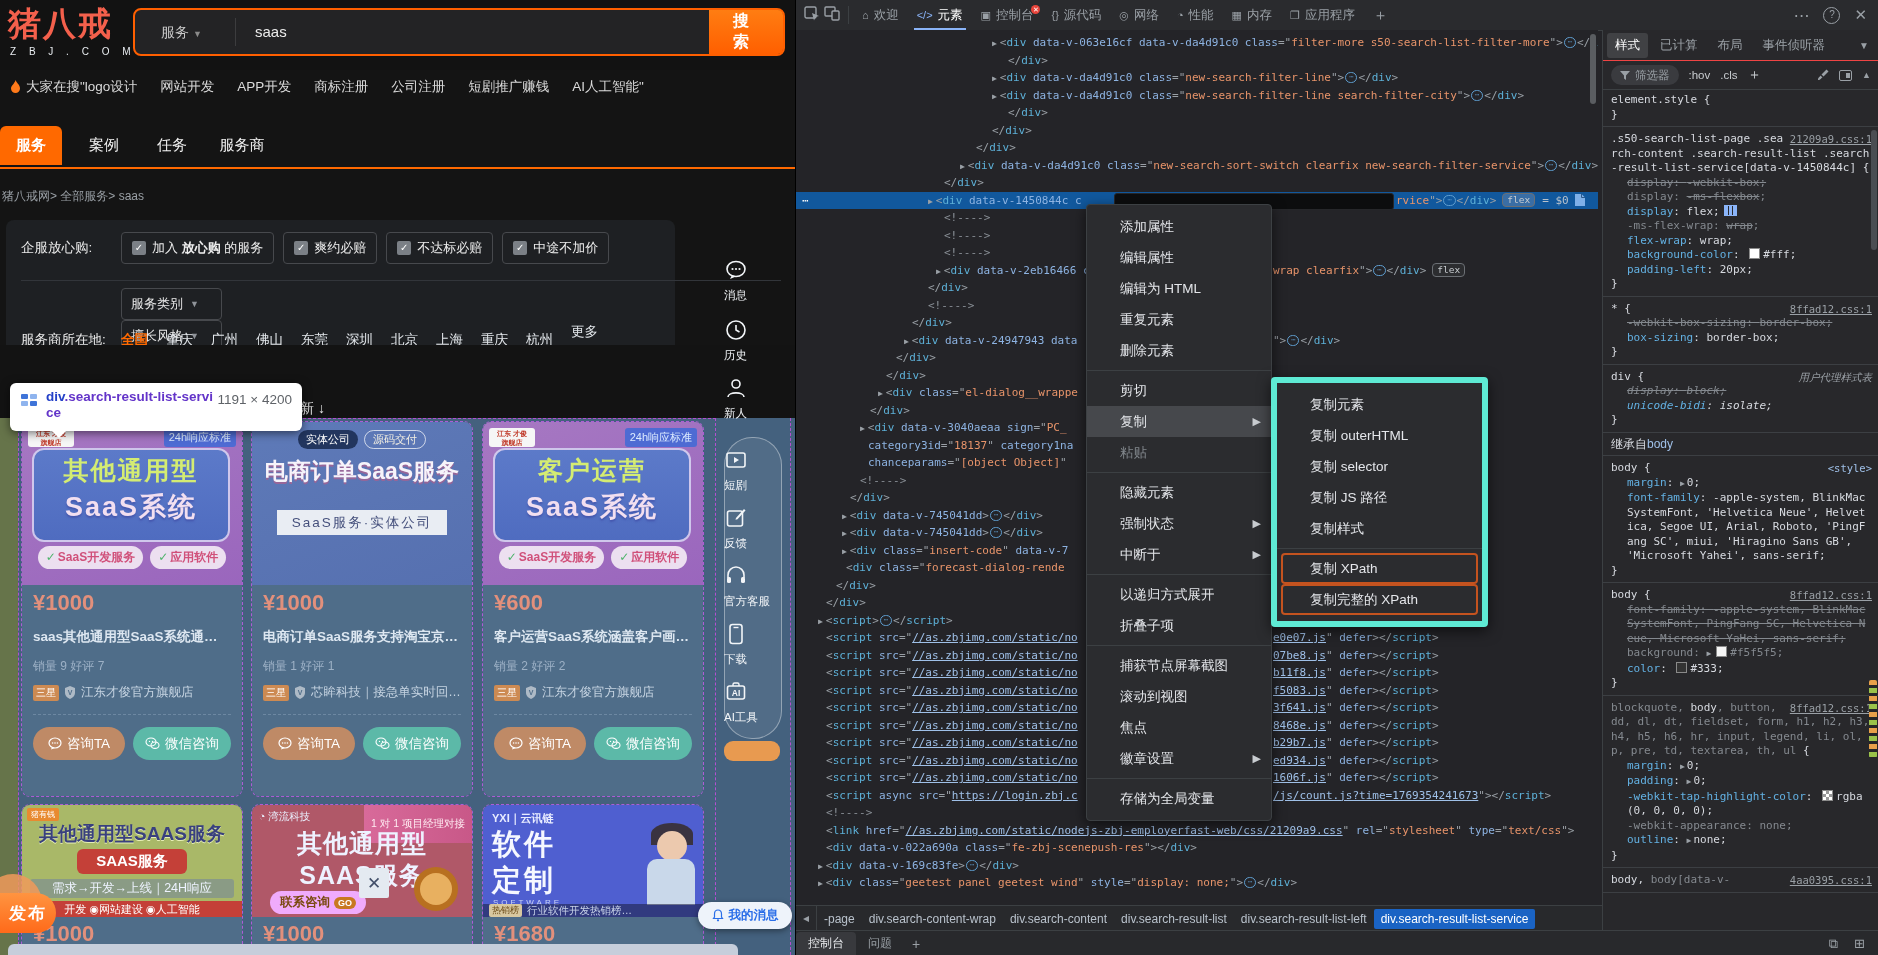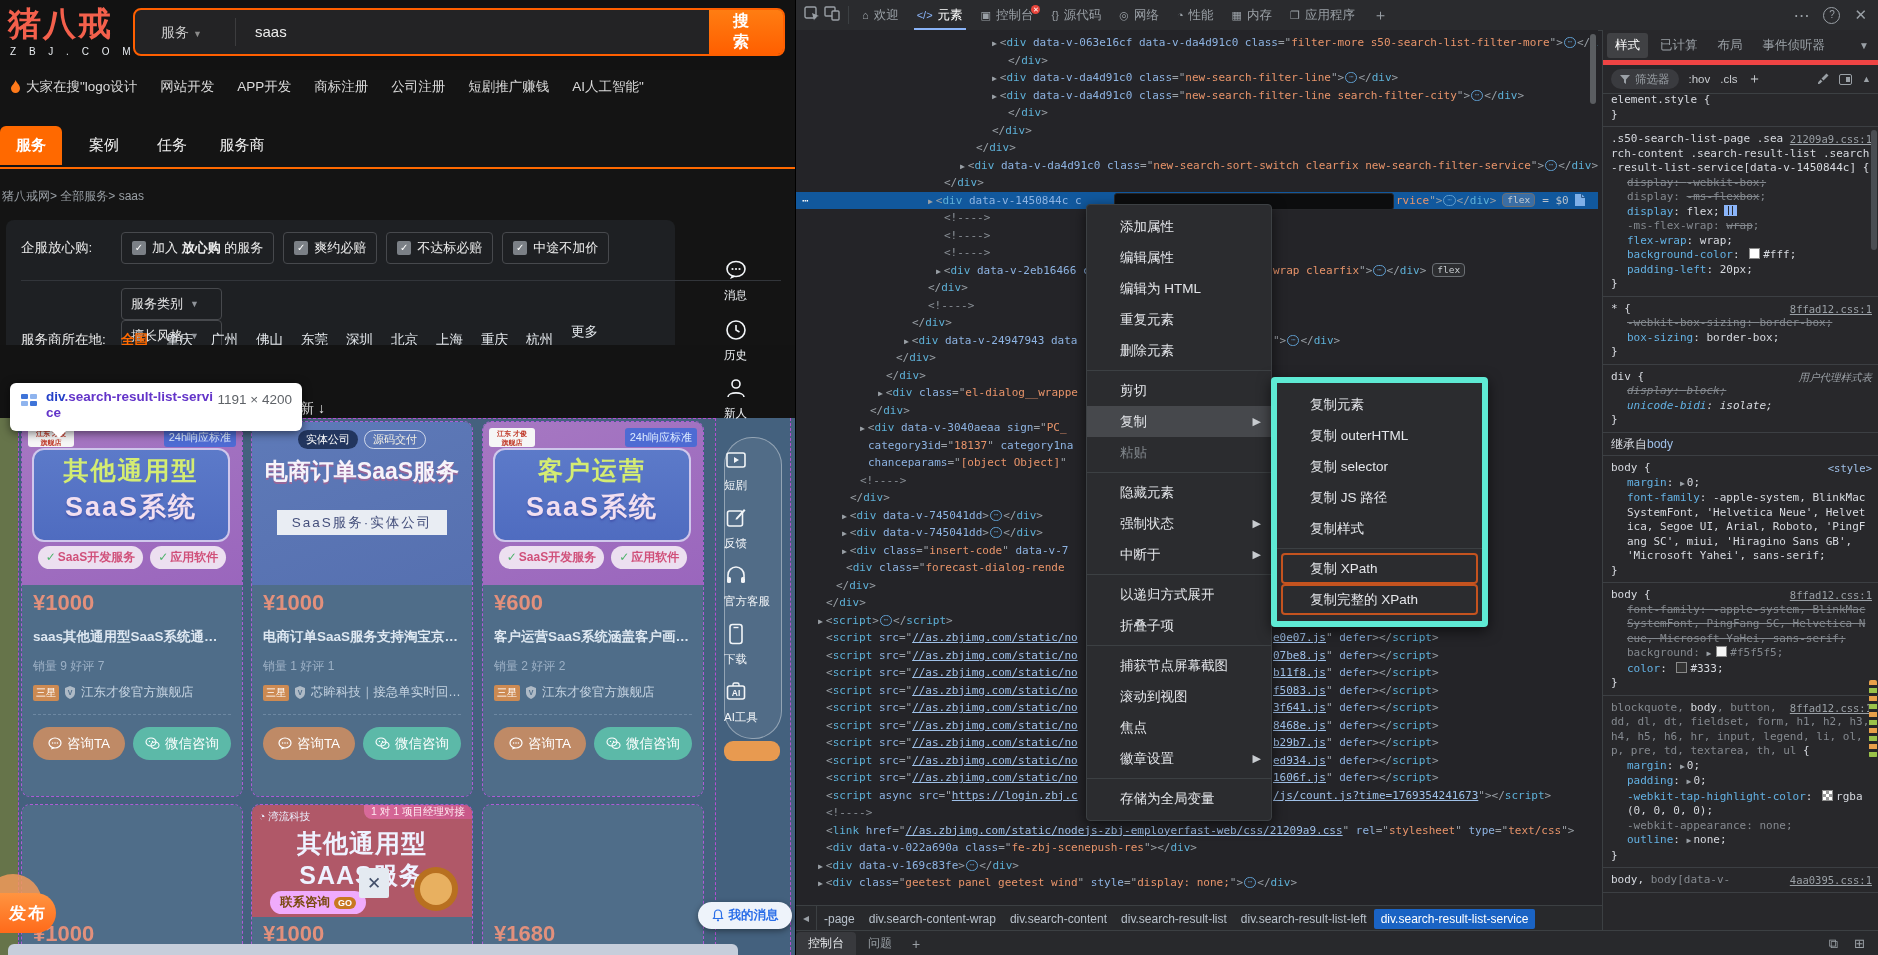--- a/index.html
+++ b/index.html
@@ -186,7 +186,7 @@
   .mi.ring{box-shadow:inset 0 0 0 2px #c4531f;border-radius:4px;margin:0 4px;padding-left:29px;}
   
   .sidebar{position:absolute;left:806px;top:30px;width:277px;height:900px;background:#28282b;border-left:1px solid #3c4043;box-sizing:border-box;}
-  .sstabs{display:flex;align-items:center;height:30px;border-bottom:5px solid #ef4444;font-size:12.5px;color:#9aa0a6;text-align:right;}
+  .sstabs{display:flex;align-items:center;height:30px;border-bottom:1px solid #ef4444;font-size:12.5px;color:#9aa0a6;text-align:right;}
   .sstab{padding:4px 8px;margin-left:4px;white-space:nowrap;}
   .sstab.on{background:#404144;color:#fff;border-radius:3px;}
   .sscar{margin-left:auto;padding-right:10px;font-size:10px;}

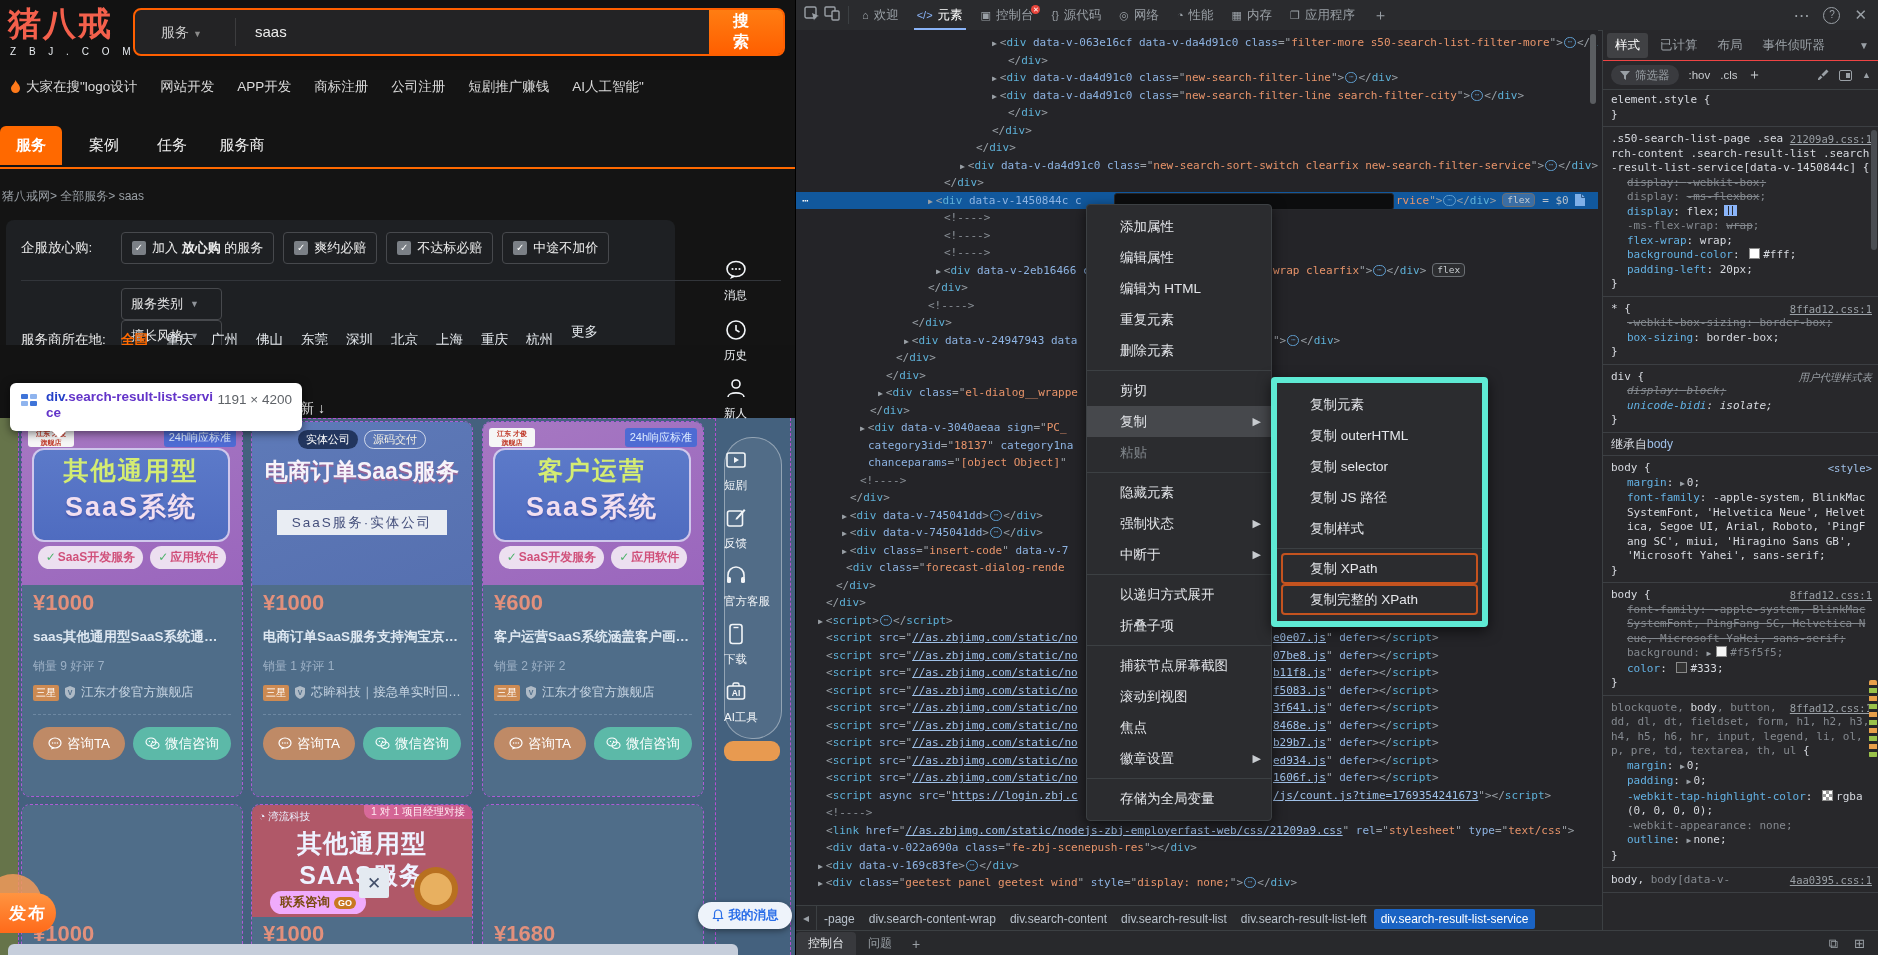--- a/index.html
+++ b/index.html
@@ -493,6 +493,13 @@
   </div>
   <div class="card" style="left:22px;top:387px;height:150px;">
 
+    <div class="r2banner bnA">
+      <div class="Alogo">猪有钱</div>
+      <div class="Ahead">其他通用型SAAS服务</div>
+      <div class="Abadge">SAAS服务</div>
+      <div class="Aline">需求→开发→上线｜24H响应</div>
+      <div class="Astrip">开发  ◉网站建设  ◉人工智能</div>
+    </div>
     <div class="r2price">¥1000</div>
   </div>
   <div class="card" style="left:252px;top:387px;height:150px;">

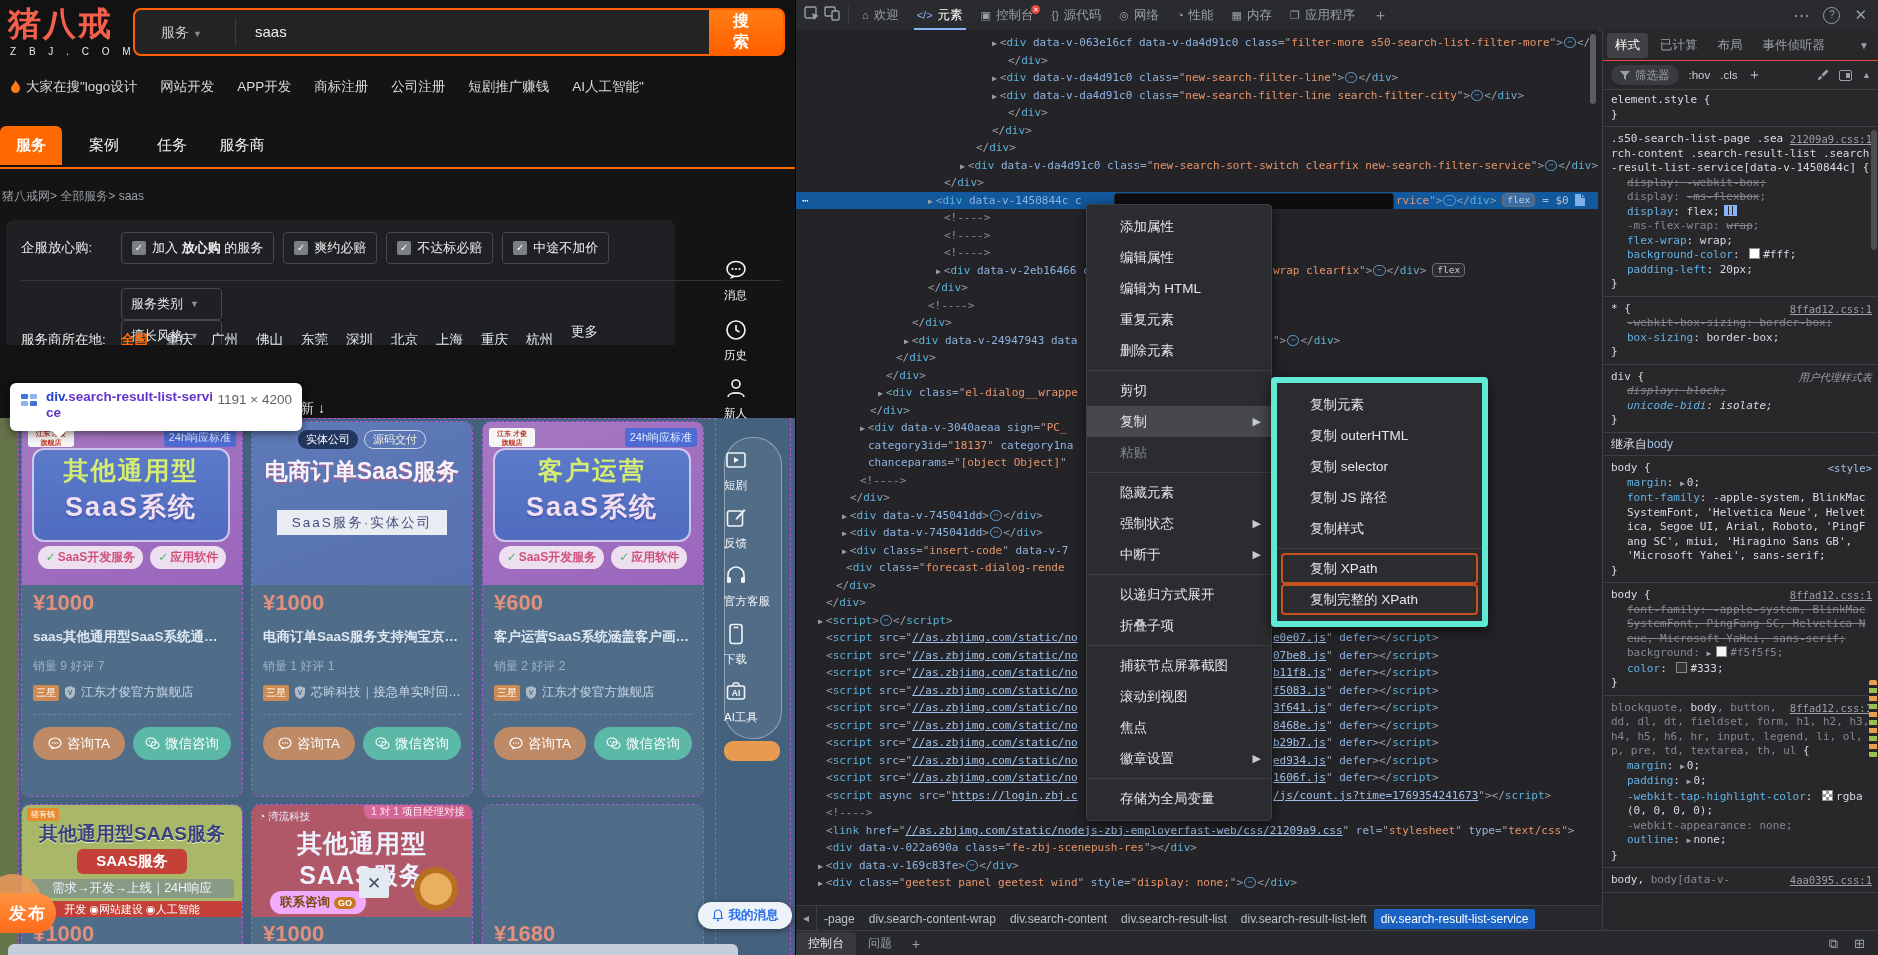--- a/index.html
+++ b/index.html
@@ -101,7 +101,7 @@
   .Alogo{position:absolute;left:5px;top:3px;background:#e88a30;color:#fff;font-size:8px;border-radius:2px;padding:1px 4px;}
   .Blogo{position:absolute;left:7px;top:5px;color:#e9eefc;font-size:10.5px;display:flex;align-items:center;gap:3px;}
   .Bcorner{position:absolute;right:0;top:0;background:linear-gradient(90deg,#d86a9a,#c85888);color:#ffecf2;font-size:10.5px;
-      padding:0 7px;border-radius:0 0 0 8px;text-align:right;}
+      padding:12px 7px;border-radius:0 0 0 8px;text-align:right;}
   .Bt{position:absolute;left:0;width:220px;text-align:center;font-weight:900;color:#eef2ff;font-size:25px;letter-spacing:1px;}
   .Bcta{position:absolute;left:18px;top:86px;width:96px;height:23px;background:#f0abfc;border-radius:999px;display:flex;align-items:center;justify-content:center;gap:4px;}
   .Bcta .t{color:#7a4a10;font-weight:800;font-size:12.5px;}

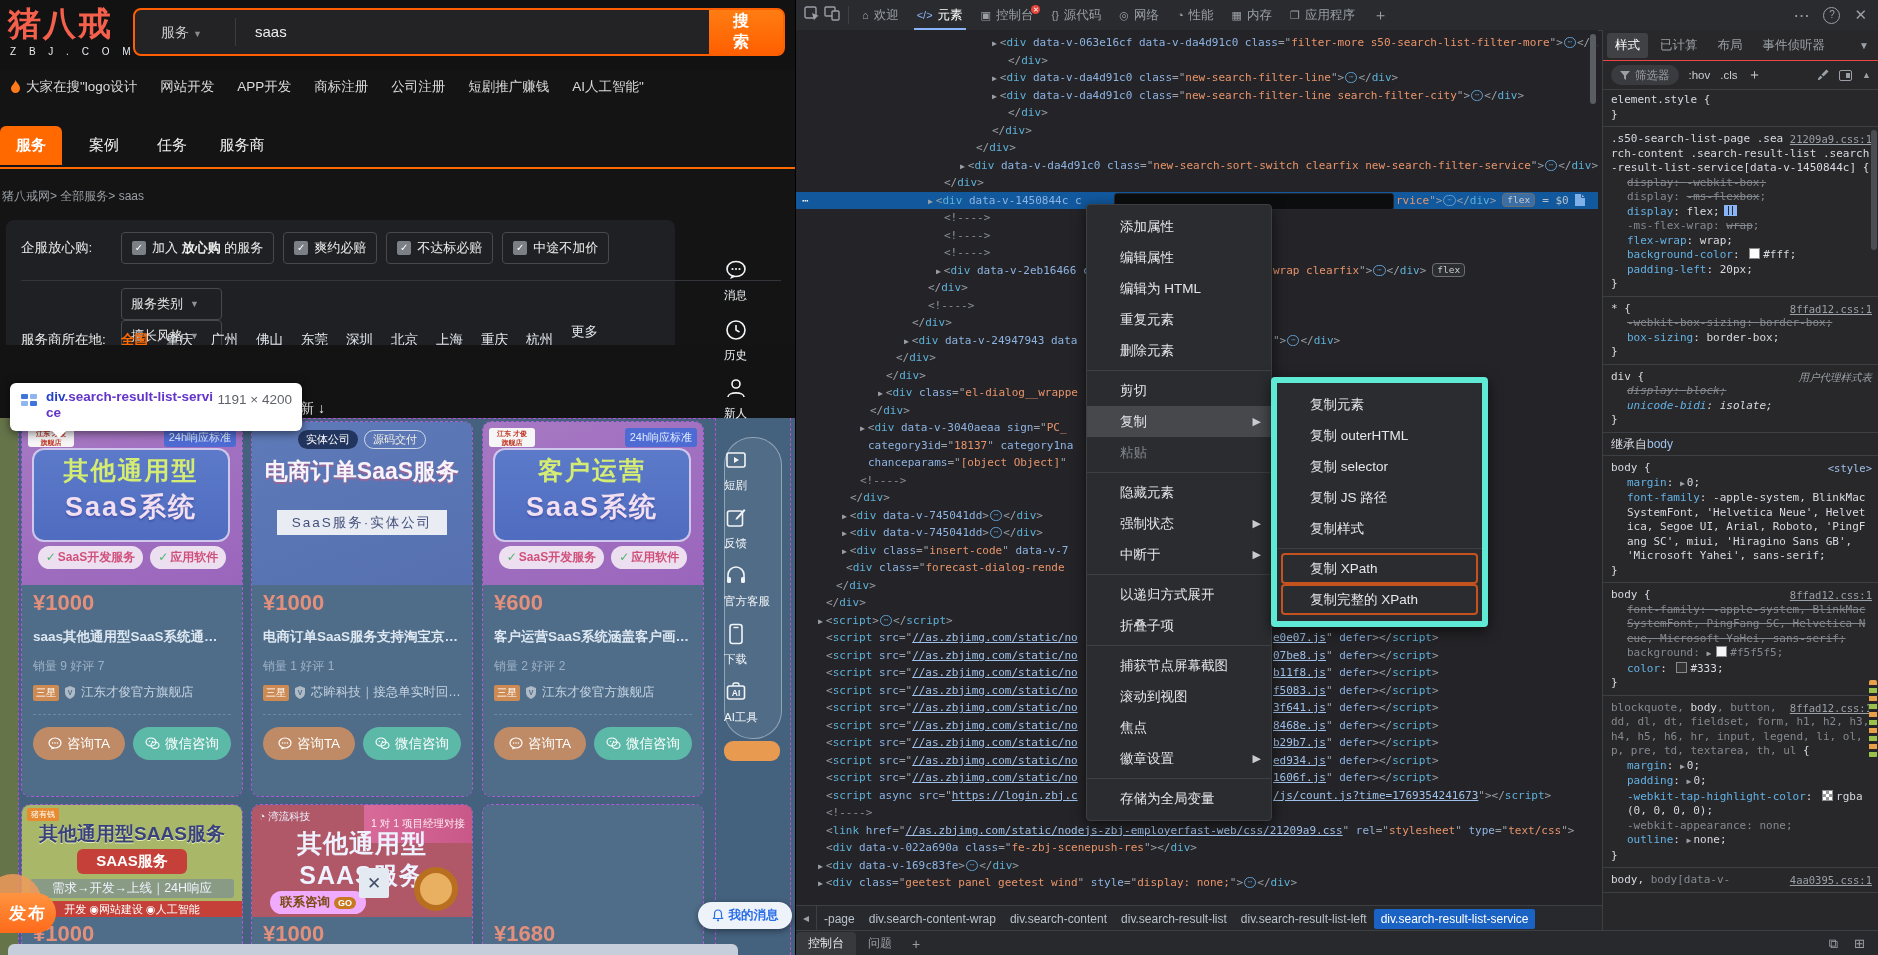--- a/index.html
+++ b/index.html
@@ -520,6 +520,19 @@
   </div>
   <div class="card" style="left:483px;top:387px;height:150px;">
 
+    <div class="r2banner bnC">
+      <div class="Clogo">YXI｜云讯链</div>
+      <div class="girlHair"></div>
+              <div class="girlH"></div>
+              <div class="girlB"></div>
+      <div class="Ct" style="top:20px;">软件</div>
+      <div class="Ct" style="top:56px;">定制</div>
+      <div class="Csmall">SOFTWARE</div>
+      <div class="Cstrip">
+                <span class="hb">热销榜</span>
+                <span class="ht">行业软件开发热销榜…</span>
+              </div>
+    </div>
     <div class="r2price">¥1680</div>
   </div>
           <div class="closebox" style="left:359px;top:450px;">✕</div>

